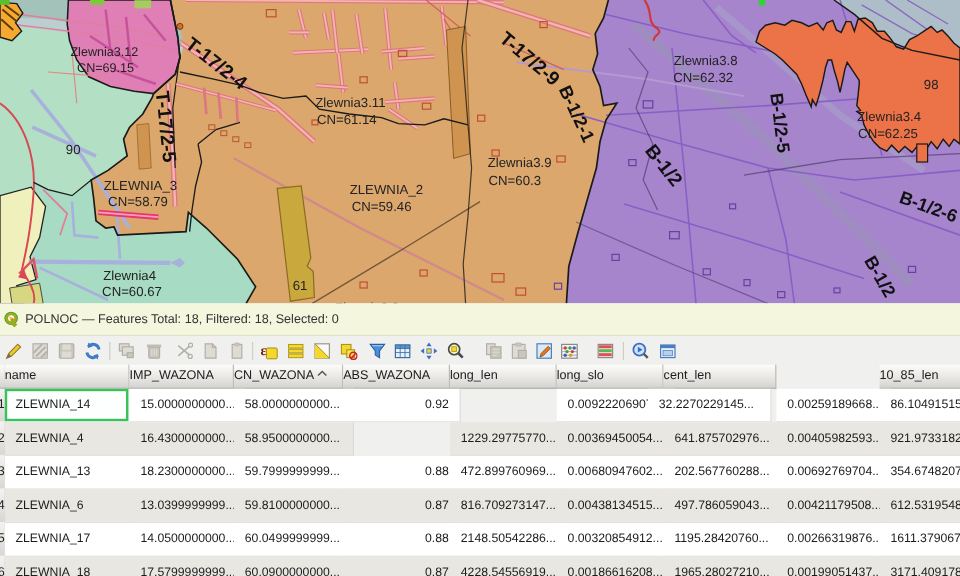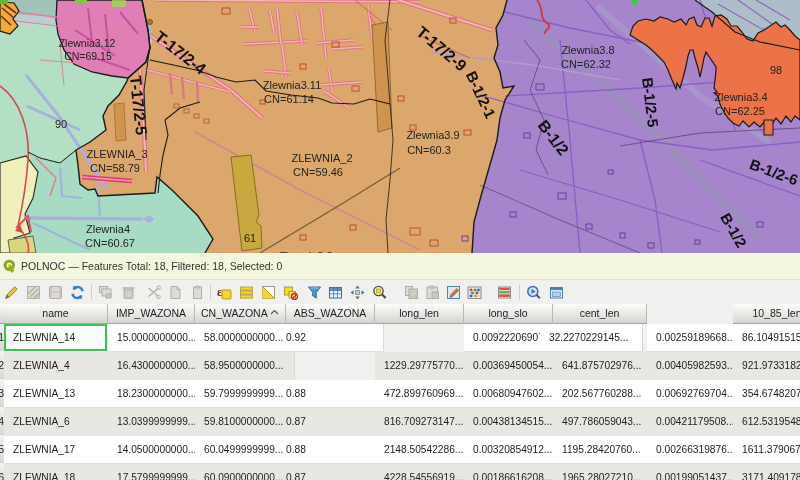--- a/index.html
+++ b/index.html
@@ -11,7 +11,7 @@
 .ic{position:absolute;top:5px;width:15px;height:15px}
 .sep{position:absolute;top:5px;width:1px;height:15px;background:#cfcdc6}
 #tbl{position:absolute;left:0;top:51px;width:800px;height:176px;font-size:10.5px;color:#1c1c1c}
-.hdr{position:absolute;top:0;height:19px;background:linear-gradient(#fcfcfb,#e3e1de 70%,#d5d3cf);border-right:1px solid #bdbbb7;border-bottom:1px solid #a8a6a2;text-align:center;line-height:19px;overflow:hidden}
+.hdr{position:absolute;top:0;height:19px;background:linear-gradient(#fcfcfb,#e3e1de 70%,#d5d3cf);border-right:1px solid #bdbbb7;border-bottom:1px solid #a8a6a2;line-height:19px;overflow:hidden}
 .rnh{position:absolute;left:0;top:0;width:4px;height:19px;background:linear-gradient(#fcfcfb,#d5d3cf);border-right:1px solid #bdbbb7;border-bottom:1px solid #a8a6a2}
 .row{position:absolute;left:0;width:800px;height:28px}
 .row.alt .c{background:#e9e7e2}

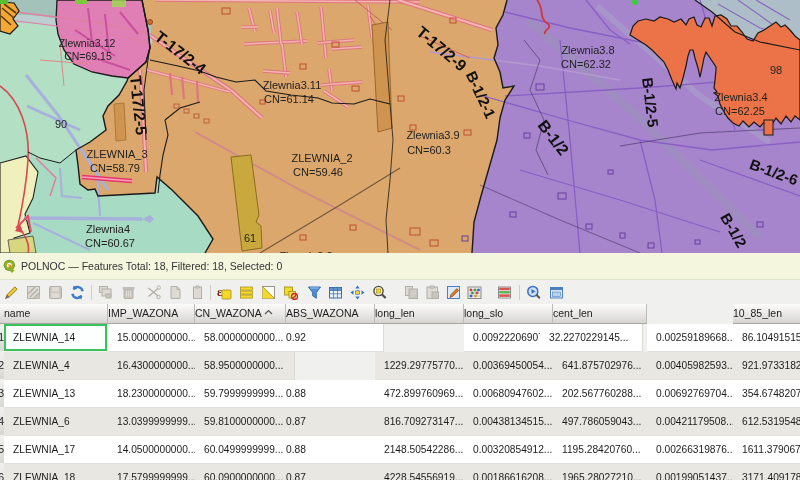--- a/index.html
+++ b/index.html
@@ -19,7 +19,7 @@
 .rn{position:absolute;left:0;top:0;width:4px;height:27.2px;background:linear-gradient(#f3f2f0,#d9d7d3);border-right:1px solid #b5b3af;overflow:hidden}
 .rn span{position:absolute;left:-6px;top:0;width:10px;text-align:right;line-height:27px;font-size:10.5px;color:#222}
 .num{text-align:left;padding-left:9px}
-.rgt{text-align:left;padding-right:9px}
+.rgt{text-align:right;padding-right:9px}
 .nm{padding-left:9px}
 #selcell{position:absolute;left:4px;top:0;width:103px;height:27px;border:2px solid #39c25b;background:#fdfefe;line-height:24px;padding-left:7px;box-sizing:border-box;font-size:10.2px}
 </style></head>

